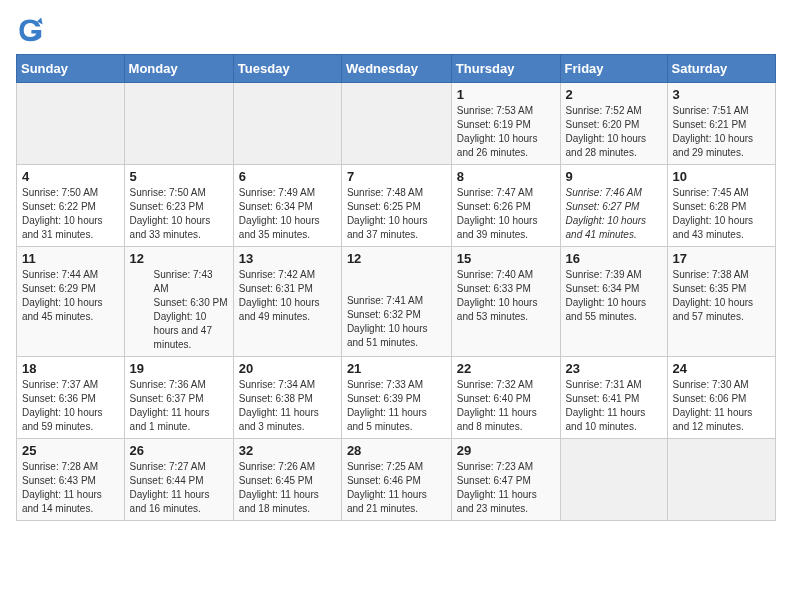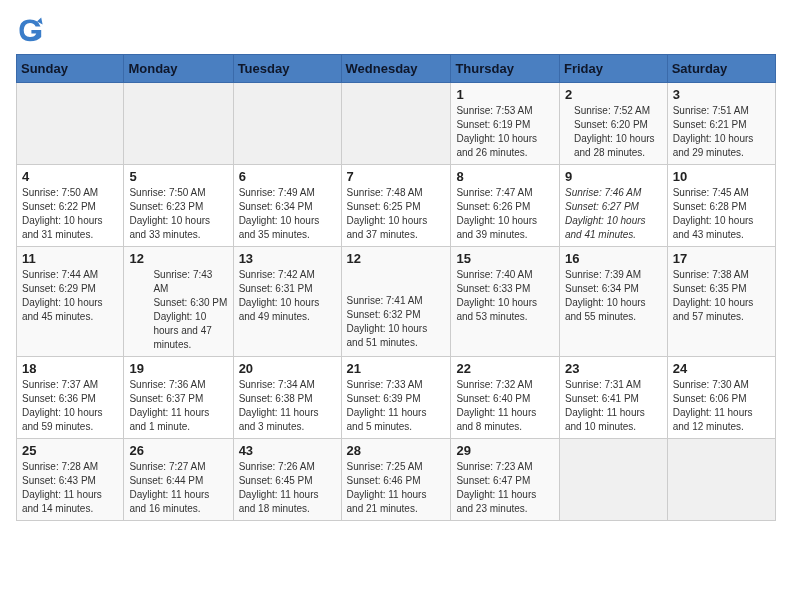--- a/index.html
+++ b/index.html
@@ -52,7 +52,7 @@
     }
     .calendar-table th {
       background: #4a7fc1;
-      color: #0f172a;
+      color: #ffffff;
       font-size: 13px;
       font-weight: bold;
       padding: 6px 4px;

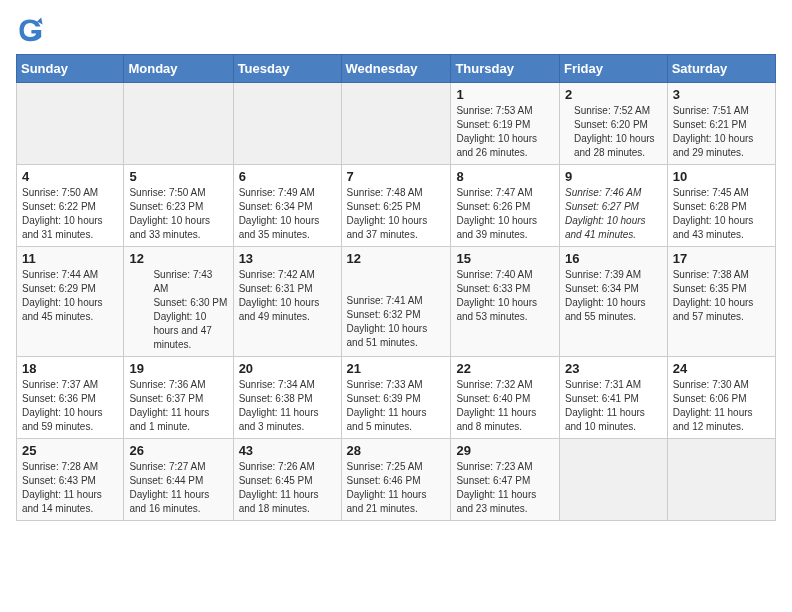--- a/index.html
+++ b/index.html
@@ -136,7 +136,7 @@
         </td>
         <td>
           <span class="day-number">2</span>
-          <div class="day-info" style="white-space: pre-line; margin-left: 9px;">Sunrise: 7:52 AM
+          <div class="day-info" style="white-space: pre-line;">Sunrise: 7:52 AM
 Sunset: 6:20 PM
 Daylight: 10 hours and 28 minutes.</div>
         </td>

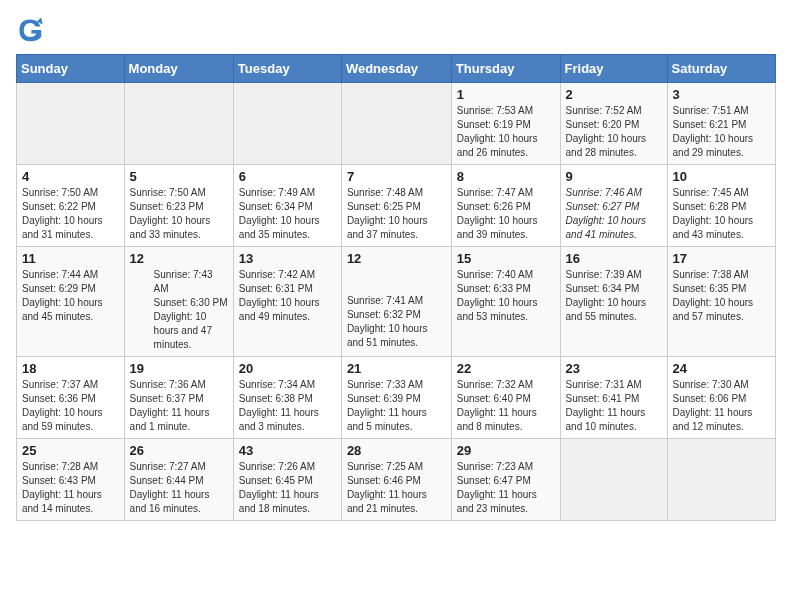--- a/index.html
+++ b/index.html
@@ -293,7 +293,7 @@
 Daylight: 11 hours and 16 minutes.</div>
         </td>
         <td>
-          <span class="day-number">43</span>
+          <span class="day-number">32</span>
           <div class="day-info" style="white-space: pre-line;">Sunrise: 7:26 AM
 Sunset: 6:45 PM
 Daylight: 11 hours and 18 minutes.</div>

